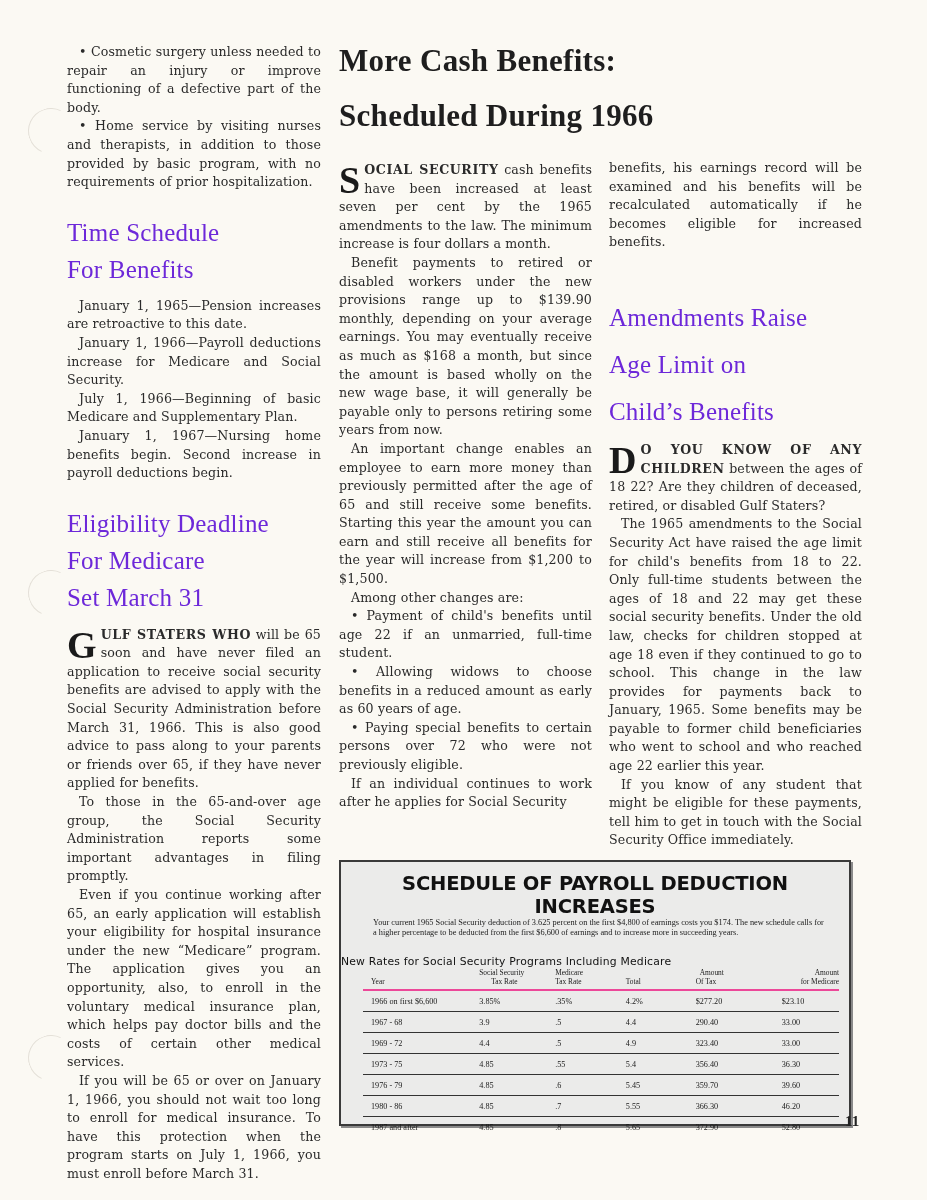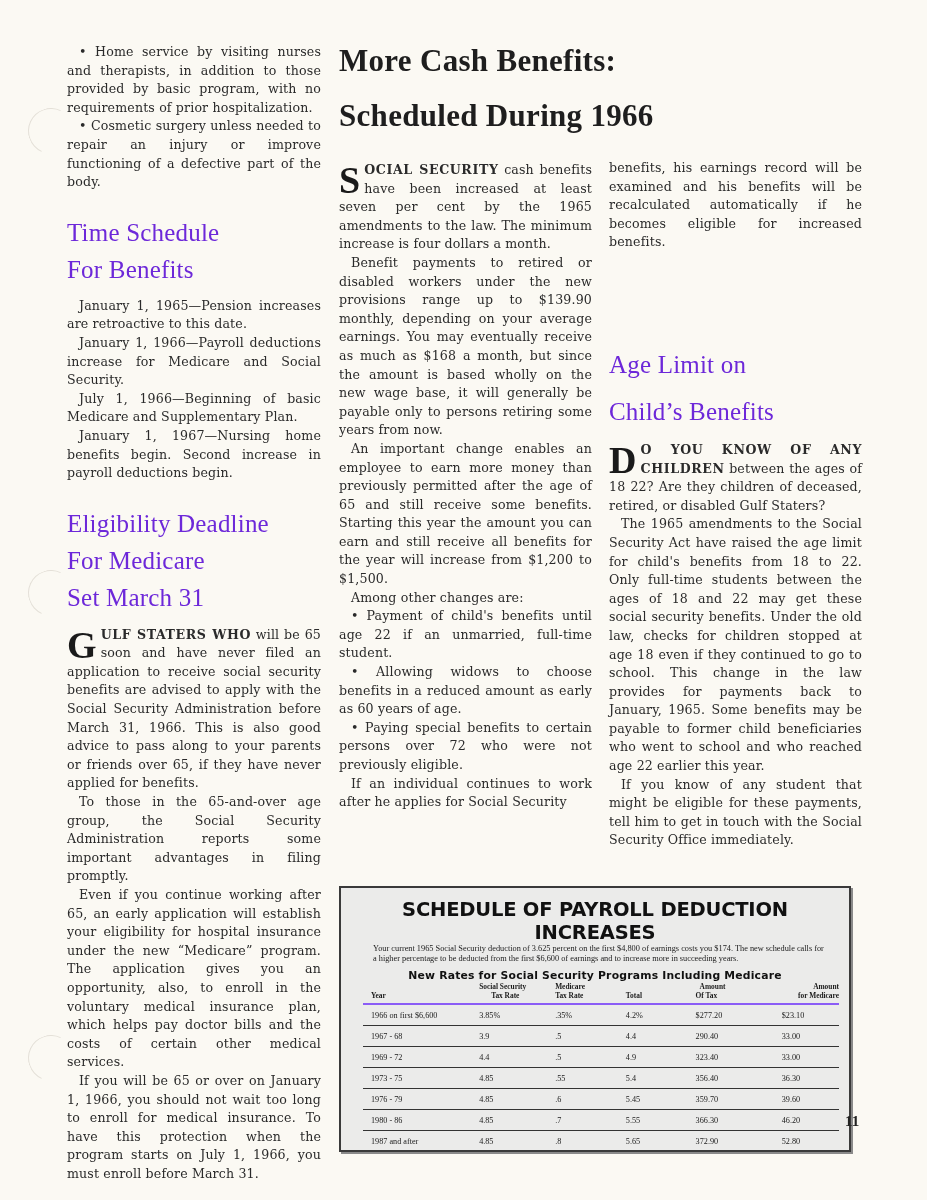--- a/index.html
+++ b/index.html
@@ -43,8 +43,8 @@
 <div class="punch" style="left:28px; top:1035px;"></div>
 
 <div class="col body-text" style="left:67px; top:43px; width:254px;">
+  <p>• <span>Cosmetic surgery unless needed to repair an injury or improve functioning of a defective part of the body.</span></p>
   <p>• <span>Home service by visiting nurses and therapists, in addition to those provided by basic program, with no requirements of prior hospitalization.</span></p>
-  <p>• <span>Cosmetic surgery unless needed to repair an injury or improve functioning of a defective part of the body.</span></p>
 
   <div style="margin-top:22px;">
     <h2 class="hd"><span>Time Schedule</span><br><span>For Benefits</span></h2>

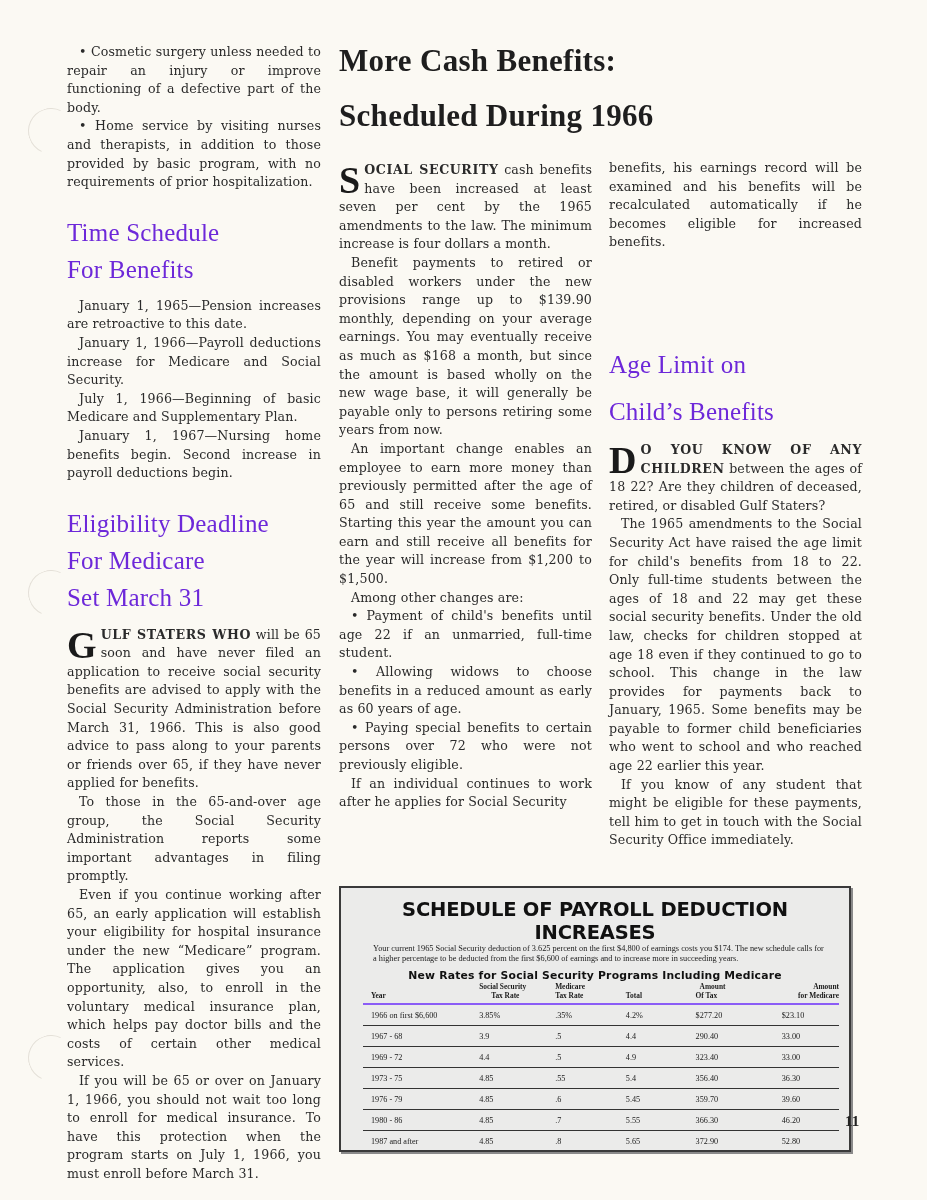--- a/index.html
+++ b/index.html
@@ -84,7 +84,7 @@
   <p class="noindent">benefits, his earnings record will be examined and his benefits will be recalculated automatically if he becomes eligible for increased benefits.</p>
 
   <div style="margin-top:42px;">
-    <h2 class="hd" style="line-height:47px;"><br><span>Age Limit on</span><br><span>Child’s Benefits</span></h2>
+    <h2 class="hd" style="line-height:47px;"><span>Amendments Raise</span><br><span>Age Limit on</span><br><span>Child’s Benefits</span></h2>
     <div style="margin-top:6px;">
       <p class="noindent"><span class="drop">D</span><span class="lead">O YOU KNOW OF ANY CHILDREN</span><span> between the ages of 18 22? Are they children of deceased, retired, or disabled Gulf Staters?</span></p>
       <p>The 1965 amendments to the Social Security Act have raised the age limit for child's benefits from 18 to 22. Only full-time students between the ages of 18 and 22 may get these social security benefits. Under the old law, checks for children stopped at age 18 even if they continued to go to school. This change in the law provides for payments back to January, 1965. Some benefits may be payable to former child beneficiaries who went to school and who reached age 22 earlier this year.</p>

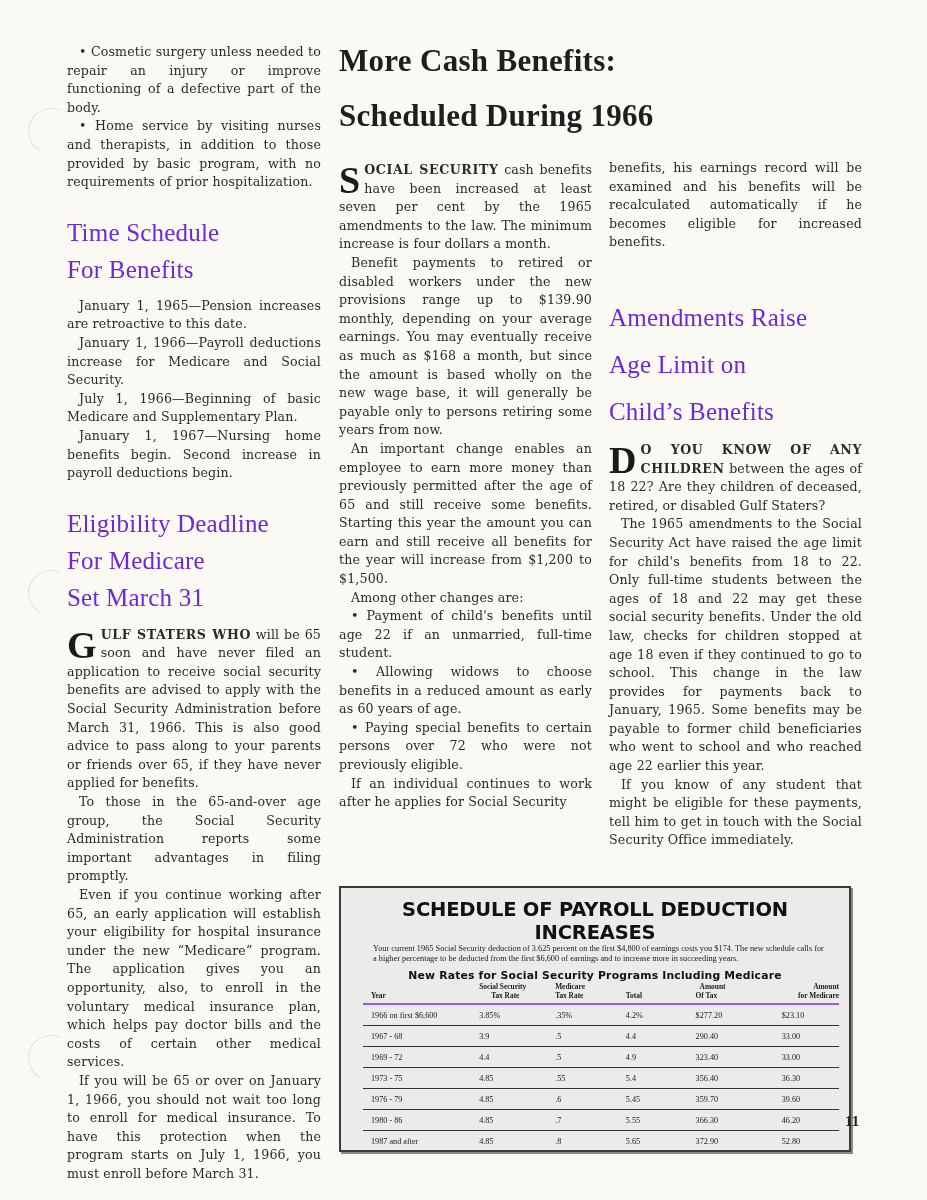--- a/index.html
+++ b/index.html
@@ -20,7 +20,7 @@
   .drop { float: left; font-family: "Liberation Serif", serif; font-size: 38px; line-height: 30px; margin: 4px 4px 0 0; font-weight: bold; color: #1a1a1a; }
   .lead { font-weight: bold; letter-spacing: 0.6px; }
   .tbl-box {
-    position: absolute; left: 339px; top: 886px; width: 508px; height: 262px;
+    position: absolute; left: 339px; top: 860px; width: 508px; height: 262px;
     background: #ebebea; border: 2px solid #3a3a3a; box-shadow: 2px 2px 0 #8a8a8a;
   }
   .tbl-title { font-family: "DejaVu Sans", sans-serif; font-weight: bold; font-size: 19.5px; text-align: center; margin-top: 10px; letter-spacing: -0.2px; color: #111; }

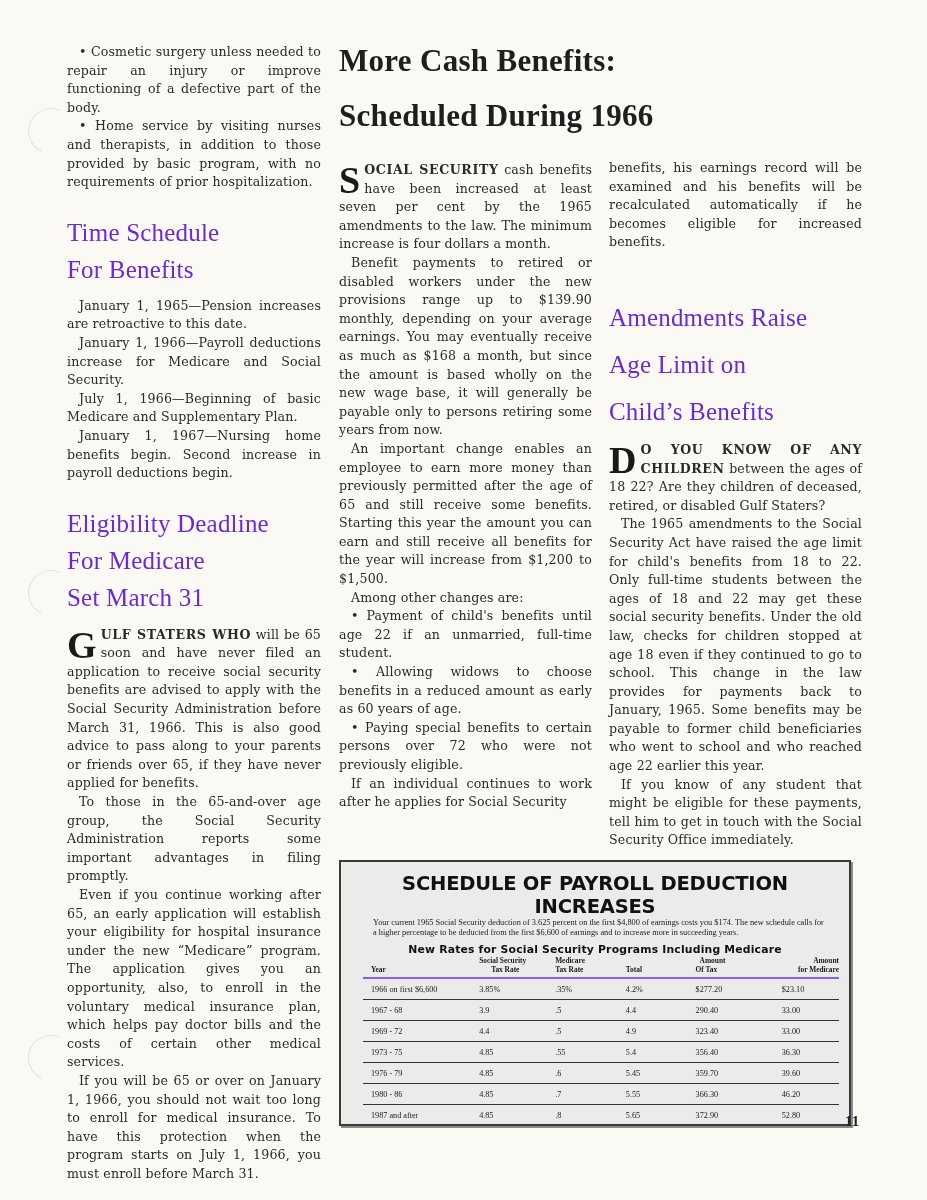--- a/index.html
+++ b/index.html
@@ -25,7 +25,7 @@
   }
   .tbl-title { font-family: "DejaVu Sans", sans-serif; font-weight: bold; font-size: 19.5px; text-align: center; margin-top: 10px; letter-spacing: -0.2px; color: #111; }
   .tbl-desc { font-family: "Liberation Serif", serif; font-size: 8.3px; line-height: 10px; padding: 0 22px 0 32px; color: #1a1a1a; }
-  .tbl-sub { font-family: "DejaVu Sans", sans-serif; font-weight: bold; font-size: 10.8px; text-align: center; margin-top: 5px; color: #111; letter-spacing: 0.2px; }
+  .tbl-sub { font-family: "DejaVu Sans", sans-serif; font-weight: normal; font-size: 10.8px; margin-top: 17px; color: #111; letter-spacing: 0.2px; }
   table.rates { border-collapse: collapse; margin: 1px 0 0 22px; width: 476px; font-family: "Liberation Serif", serif; font-size: 8.2px; color: #1a1a1a; }
   table.rates th { font-weight: bold; font-size: 7.4px; line-height: 8.5px; text-align: left; vertical-align: bottom; padding: 0 0 3px 0; border-bottom: 2px solid #8b5cf6; }
   table.rates td { height: 20px; padding: 0; border-bottom: 1.5px solid #333; }

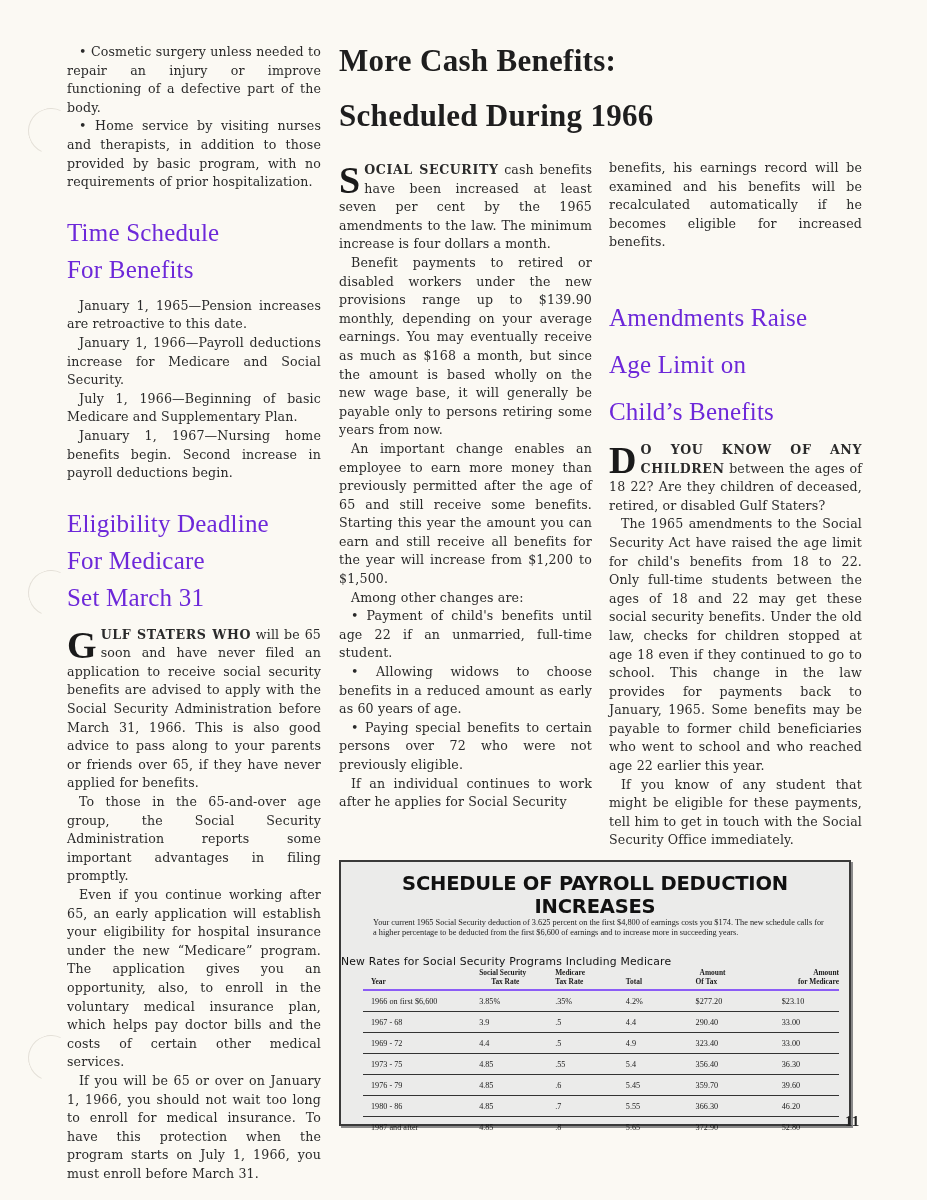--- a/index.html
+++ b/index.html
@@ -27,7 +27,7 @@
   .tbl-desc { font-family: "Liberation Serif", serif; font-size: 8.3px; line-height: 10px; padding: 0 22px 0 32px; color: #1a1a1a; }
   .tbl-sub { font-family: "DejaVu Sans", sans-serif; font-weight: normal; font-size: 10.8px; margin-top: 17px; color: #111; letter-spacing: 0.2px; }
   table.rates { border-collapse: collapse; margin: 1px 0 0 22px; width: 476px; font-family: "Liberation Serif", serif; font-size: 8.2px; color: #1a1a1a; }
-  table.rates th { font-weight: bold; font-size: 7.4px; line-height: 8.5px; text-align: left; vertical-align: bottom; padding: 0 0 3px 0; border-bottom: 2px solid #8b5cf6; }
+  table.rates th { font-weight: normal; font-size: 7.4px; line-height: 8.5px; text-align: left; vertical-align: bottom; padding: 0 0 3px 0; border-bottom: 2px solid #ec4899; }
   table.rates td { height: 20px; padding: 0; border-bottom: 1.5px solid #333; }
   table.rates tr:last-child td { border-bottom: none; }
   .c0 { width: 115px; padding-left: 8px !important; }

